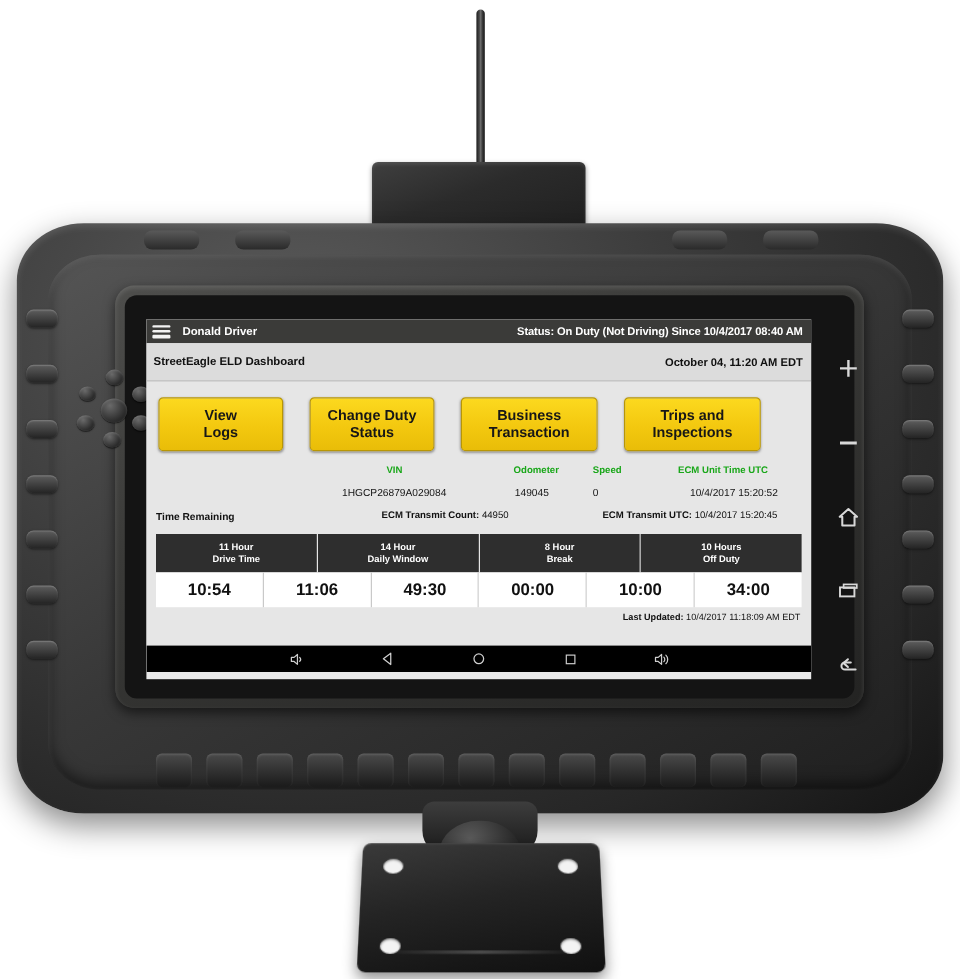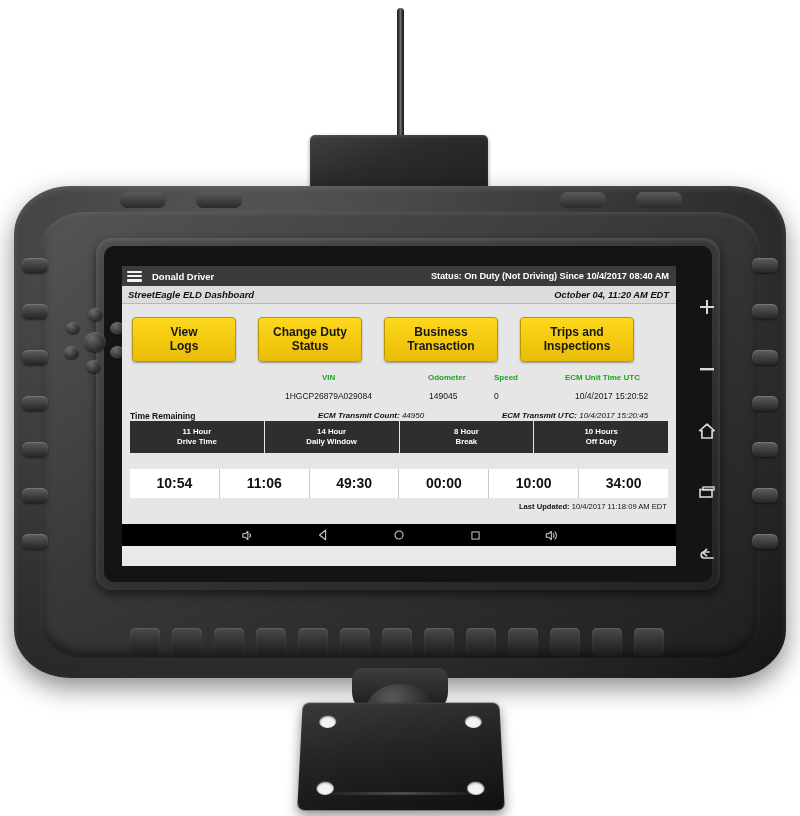--- a/index.html
+++ b/index.html
@@ -114,11 +114,10 @@
   .sb-status { margin-left: auto; font-size: 9.3px; font-weight: bold; letter-spacing: -.1px; }
 
   .titlebar {
-    height: 18px; background: #dcdcdc; color: #101010;
+    height: 32px; background: #dcdcdc; color: #101010;
     display: flex; align-items: center; padding: 0 7px 0 6px;
     font-size: 9.5px; font-weight: bold;
     border-bottom: 1px solid #b8b8b8;
-    font-style: italic;
   }
   .tb-date { margin-left: auto; font-size: 9.3px; font-weight: bold; }
 

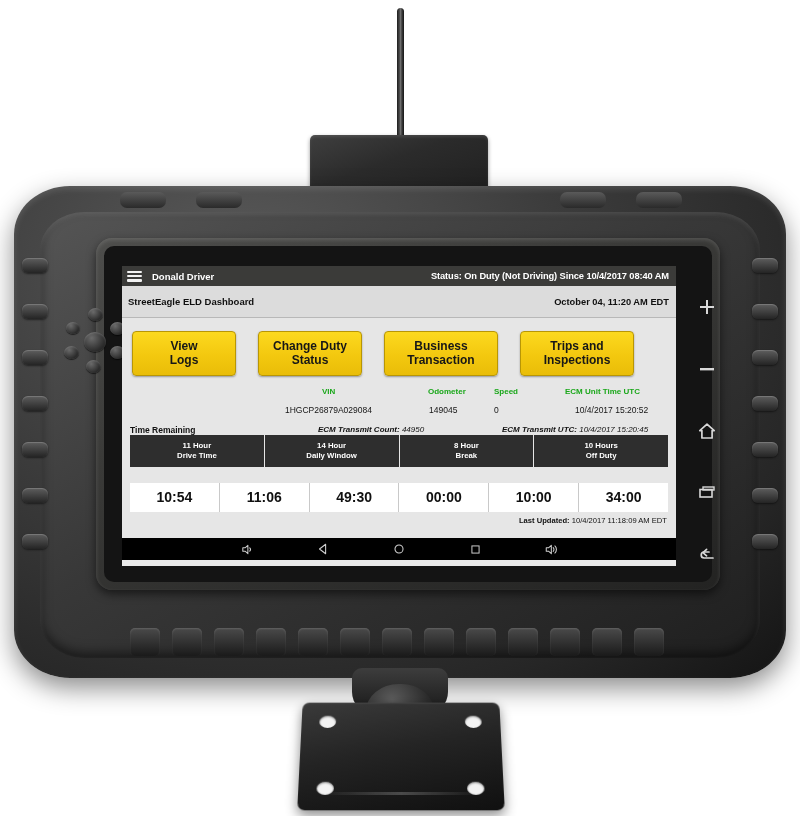--- a/index.html
+++ b/index.html
@@ -148,7 +148,7 @@
     position: absolute; left: 8px; top: 38px;
     font-size: 8.5px; font-weight: bold; color: #111;
   }
-  .ecmline { position: absolute; top: 38px; font-size: 8px; color: #111; font-style: italic; }
+  .ecmline { position: absolute; top: 38px; font-size: 8px; color: #111; }
   .ecmline b { font-weight: bold; }
 
   

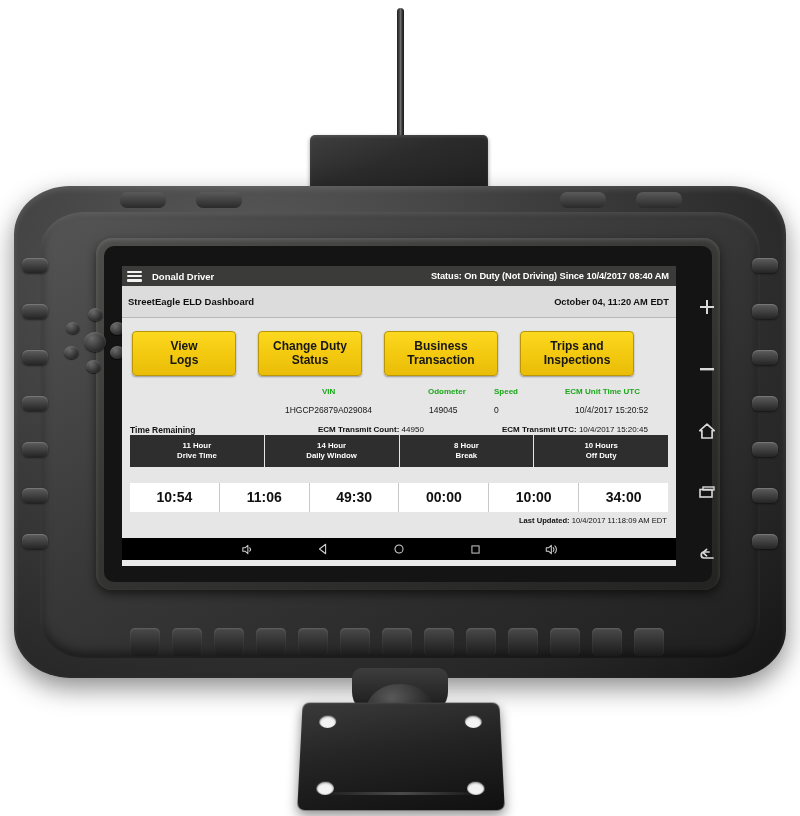--- a/index.html
+++ b/index.html
@@ -152,7 +152,7 @@
   .ecmline b { font-weight: bold; }
 
   
-  .tbl { margin: 2px 8px 0 8px; display: flex; flex-direction: column; gap: 16px; }
+  .tbl { margin: 12px 8px 0 8px; display: flex; flex-direction: column; }
   .trow { display: flex; }
   .th {
     flex: 1; background: #2e2e2e; color: #fff;

